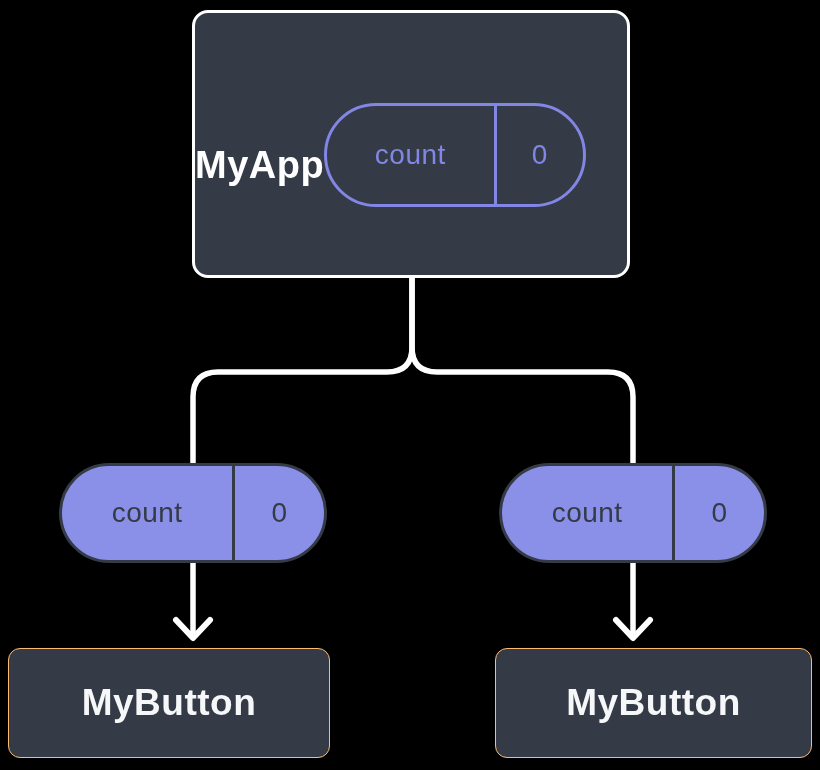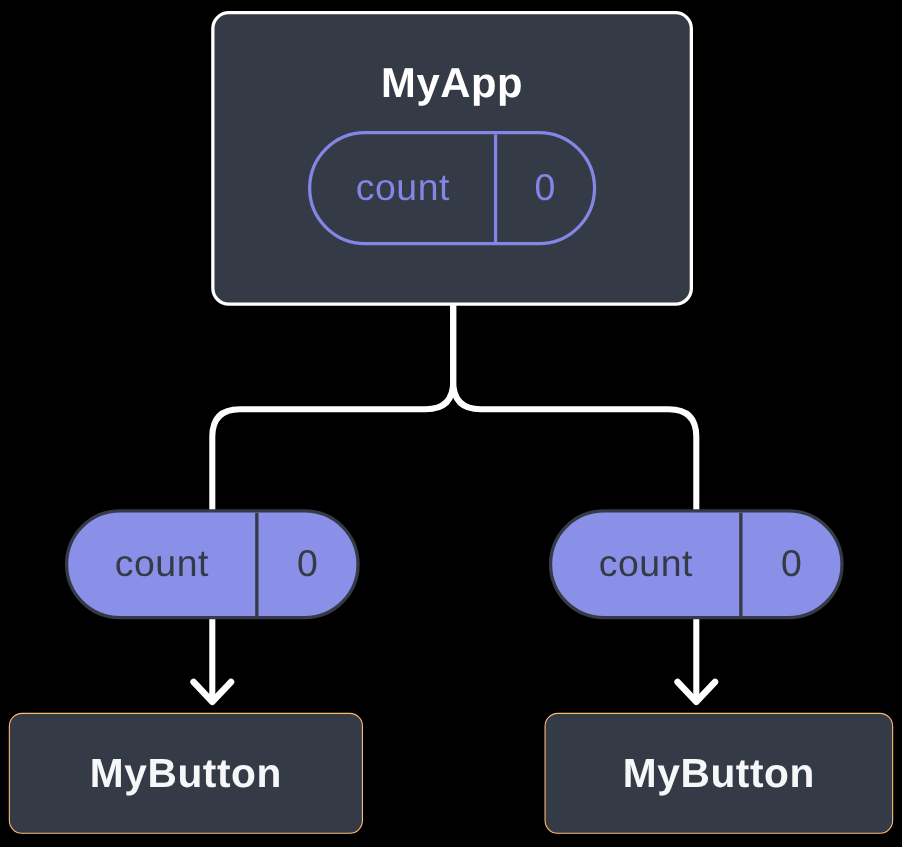--- a/index.html
+++ b/index.html
@@ -33,7 +33,6 @@
     border: 3px solid #FFFFFF;
     border-radius: 16px;
     display: flex;
-    flex-direction: column;
     align-items: center;
   }
   .app-title {

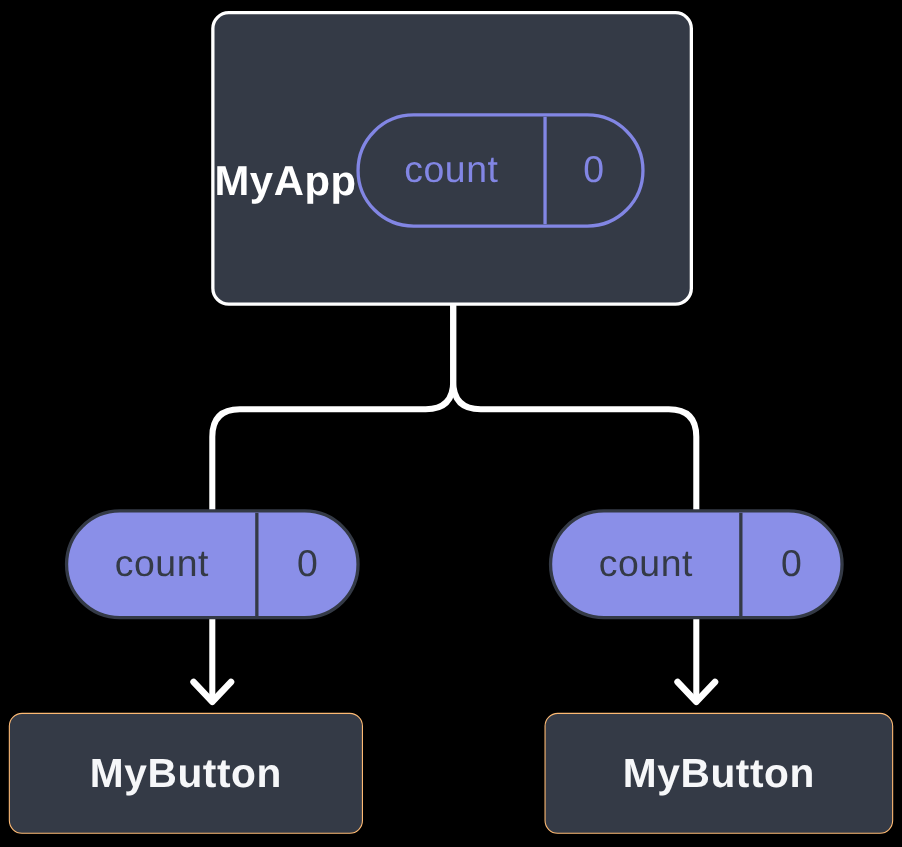--- a/index.html
+++ b/index.html
@@ -47,7 +47,7 @@
     box-sizing: border-box;
     border-radius: 60px;
     overflow: hidden;
-    font-size: 34px;
+    font-size: 28px;
     letter-spacing: 0.5px;
   }
   .pill .pill-label {

